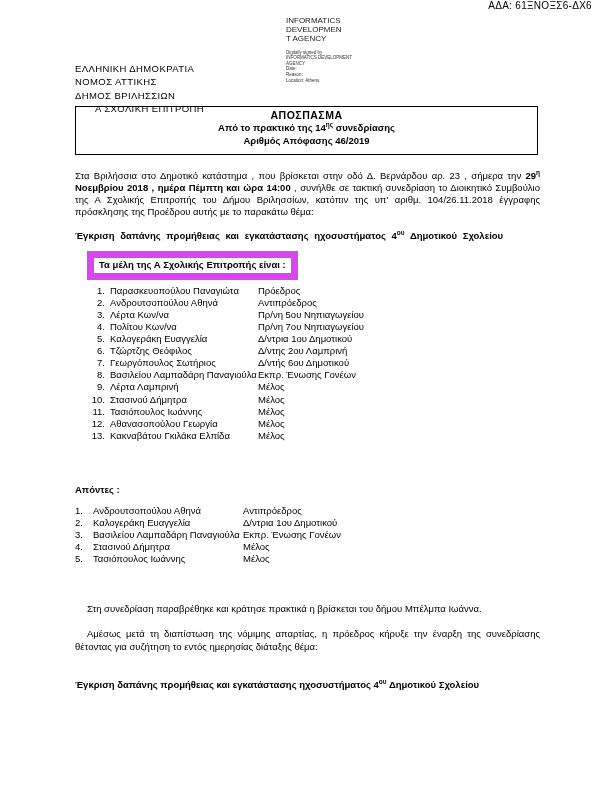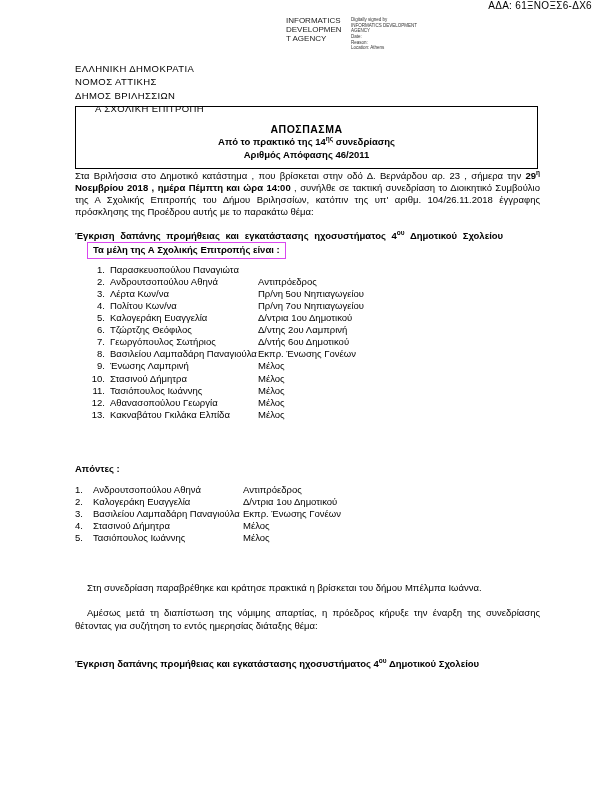--- a/index.html
+++ b/index.html
@@ -9,7 +9,7 @@
     overflow:hidden;margin:0 auto;
   }
   .ada{position:absolute;top:0;right:20px;font-size:10px;letter-spacing:.3px;}
-  .stamp{position:absolute;top:16px;left:286px;display:flex;gap:5px;align-items:flex-start;}
+  .stamp{position:absolute;top:16px;left:286px;display:flex;gap:5px;align-items:flex-start;flex-direction:column;}
   .stamp-agency{font-size:8px;line-height:1.15;color:#222;width:60px;}
   .stamp-details{font-size:4.5px;line-height:1.25;color:#333;padding-top:1px;}
   .gov-header{position:absolute;top:62px;left:75px;line-height:1.4;letter-spacing:.4px;}

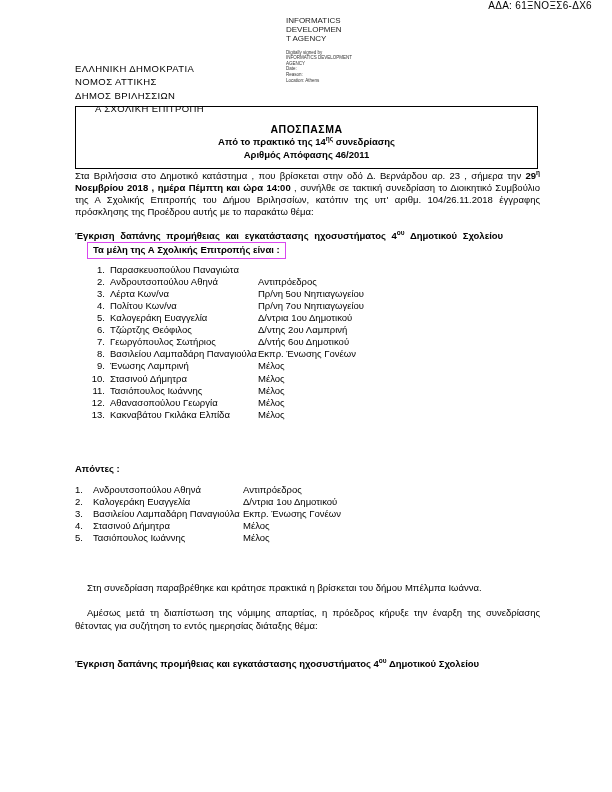--- a/index.html
+++ b/index.html
@@ -16,7 +16,7 @@
   .gov-header div:last-child{padding-left:20px;}
   .excerpt-box{
     position:absolute;top:106px;left:75px;width:463px;border:1px solid #000;
-    text-align:center;padding:15px 4px 6px;line-height:1.35;box-sizing:border-box;
+    text-align:center;padding:1px 4px 6px;line-height:1.35;box-sizing:border-box;
   }
   .excerpt-title{font-weight:bold;font-size:10.5px;letter-spacing:.5px;}
   .b{font-weight:bold;}

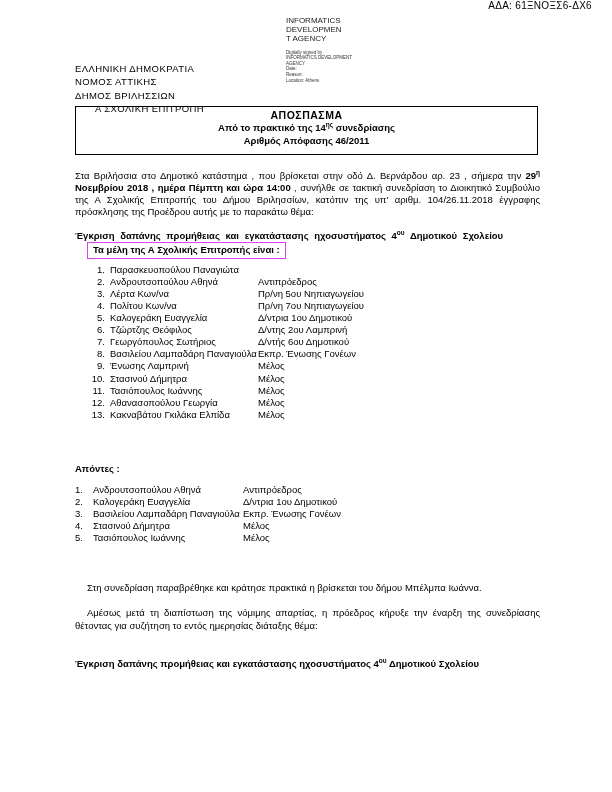--- a/index.html
+++ b/index.html
@@ -76,7 +76,7 @@
   <div class="excerpt-box">
     <div class="excerpt-title">ΑΠΟΣΠΑΣΜΑ</div>
     <div class="b"><span>Από το πρακτικό της 14</span><sup>ης</sup><span> συνεδρίασης</span></div>
-    <div class="b">Αριθμός Απόφασης 46/2011</div>
+    <div class="b">Αριθμός Απόφασης 46/2019</div>
   </div>
 
   <div class="content">

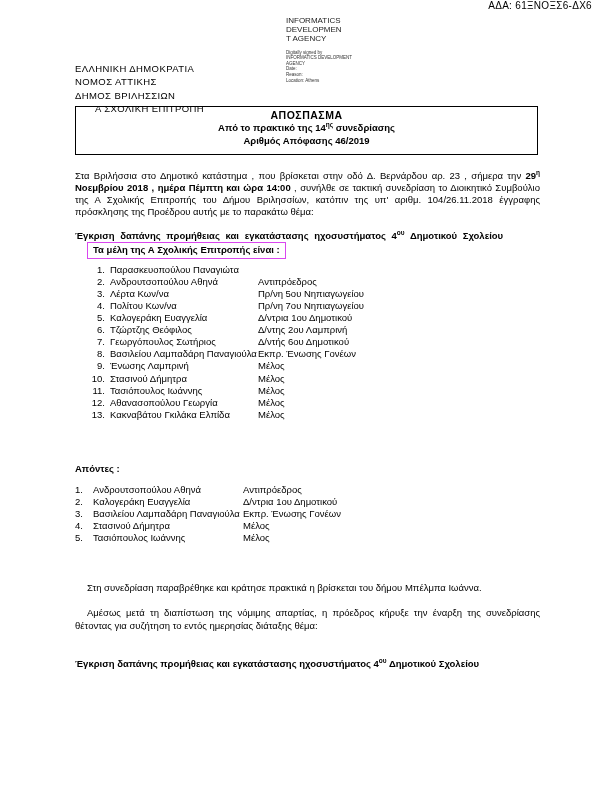--- a/index.html
+++ b/index.html
@@ -27,7 +27,7 @@
   .topic2{font-weight:bold;margin-top:26px;}
   .quorum{margin-top:24px;}
   .members-heading{
-    display:inline-block;margin-left:12px;margin-top:0;border:1px solid #d946ef;
+    display:inline-block;margin-left:12px;margin-top:9px;border:7px solid #d946ef;
     padding:1px 5px 2px;font-weight:bold;
   }
   .list{margin-top:5px;}

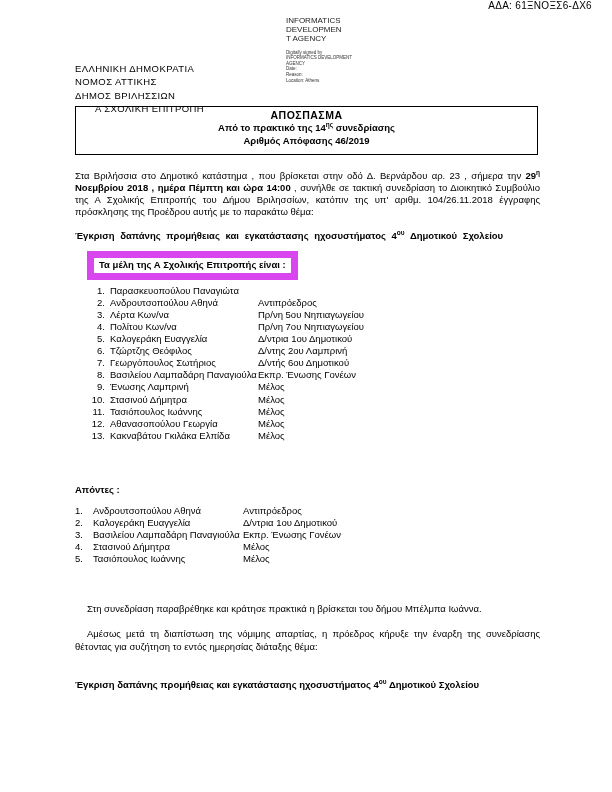--- a/index.html
+++ b/index.html
@@ -92,6 +92,7 @@
       <div class="row">
           <span class="num">1.</span>
           <span class="mname">Παρασκευοπούλου Παναγιώτα</span>
+          <span class="mrole">Πρόεδρος</span>
         </div>
       <div class="row">
           <span class="num">2.</span>

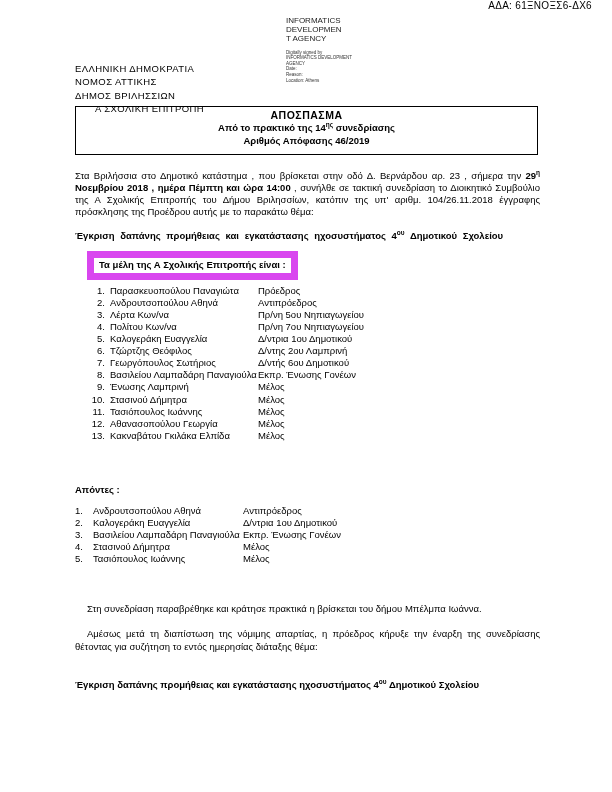--- a/index.html
+++ b/index.html
@@ -131,7 +131,7 @@
         </div>
       <div class="row">
           <span class="num">9.</span>
-          <span class="mname">Ένωσης Λαμπρινή</span>
+          <span class="mname">Λέρτα Λαμπρινή</span>
           <span class="mrole">Μέλος</span>
         </div>
       <div class="row">

